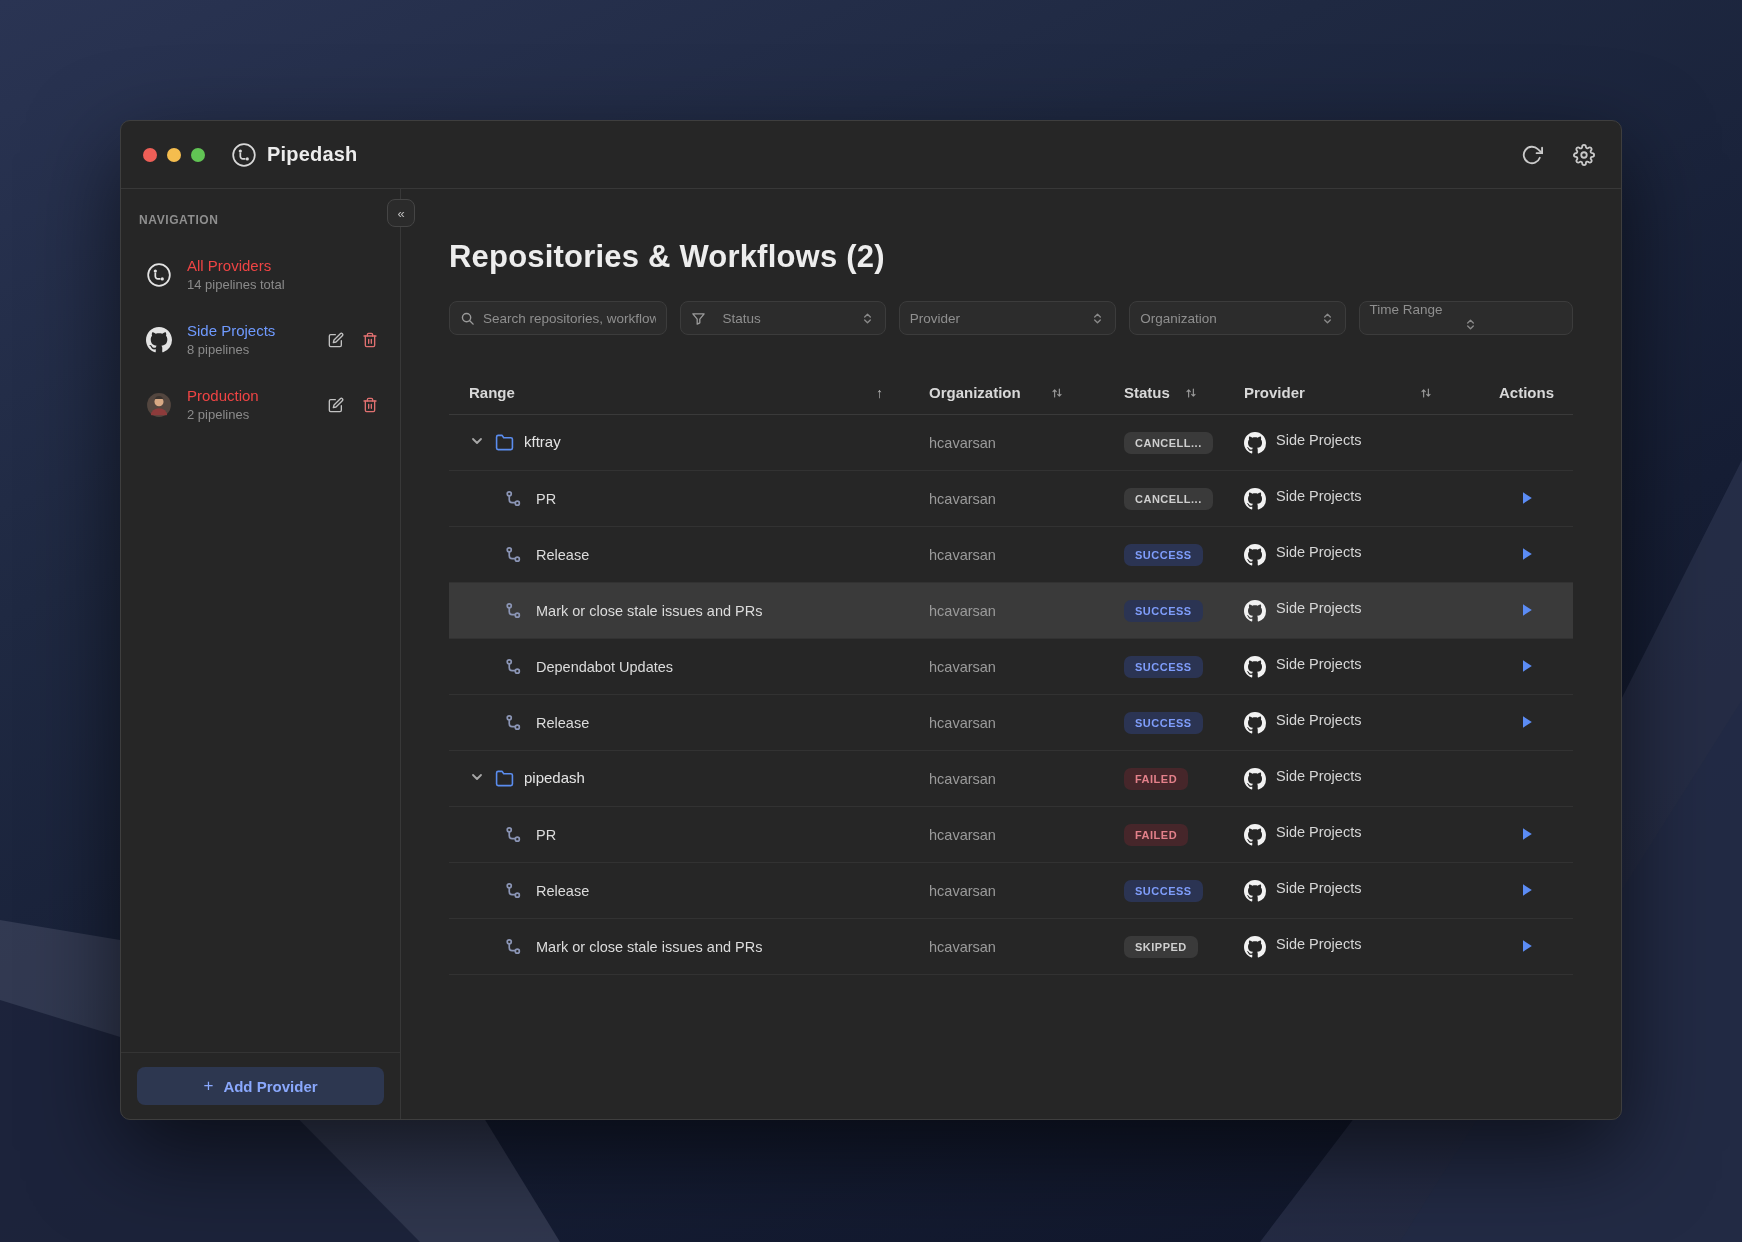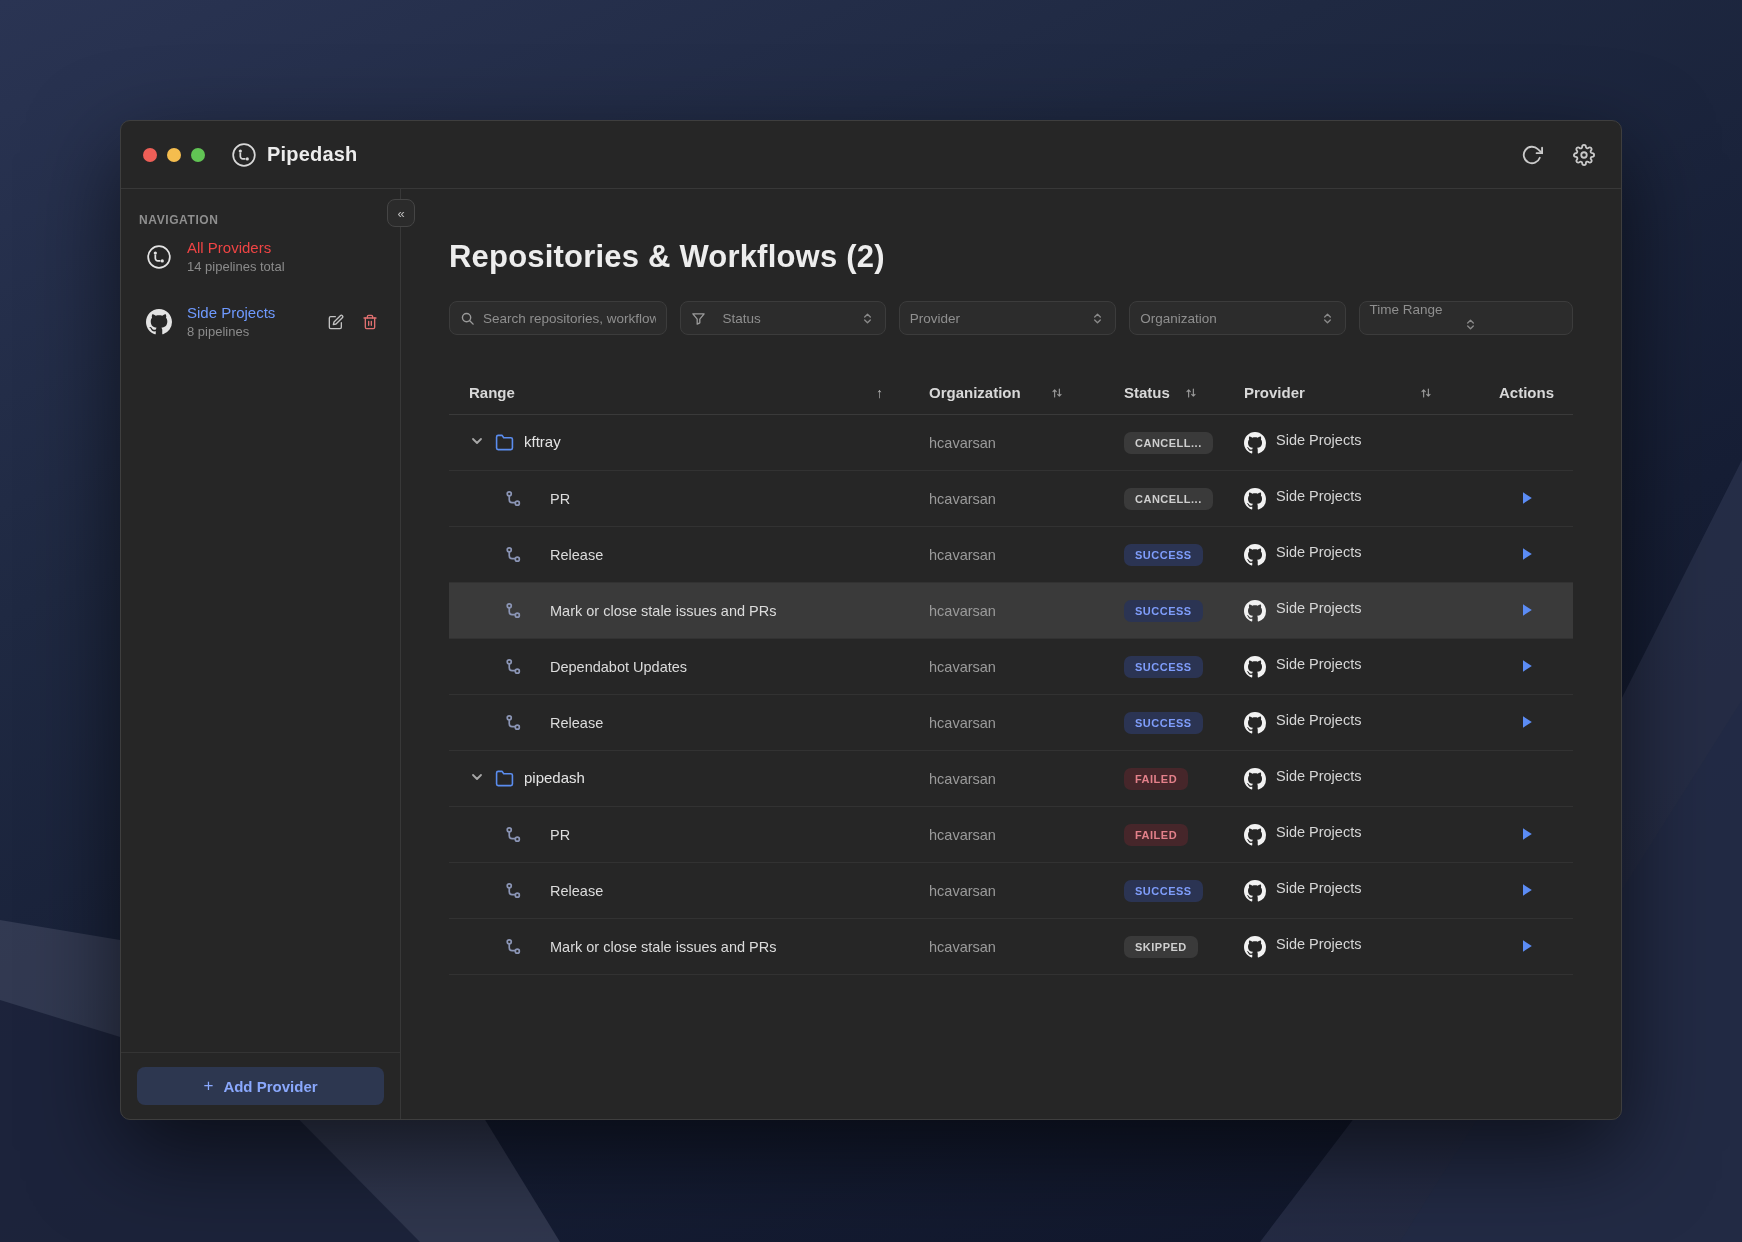--- a/index.html
+++ b/index.html
@@ -34,7 +34,7 @@
     font-size:13px; display:flex; align-items:center; justify-content:center; cursor:pointer;
   }
   .nav-section { padding:24px 16px 0 18px; flex:1; }
-  .nav-label { font-size:12px; font-weight:700; letter-spacing:.6px; color:#8f8f8f; margin-bottom:4px; }
+  .nav-label { font-size:12px; font-weight:700; letter-spacing:.6px; color:#8f8f8f; margin-bottom:22px; }
   .nav-item { display:flex; align-items:center; padding:8px 6px; border-radius:8px; margin-bottom:14px; cursor:pointer; }
   .nav-ico { width:28px; height:28px; flex:0 0 28px; display:flex; align-items:center; justify-content:center; margin-right:14px; color:#e3e3e3; }
   .nav-ico svg { width:26px; height:26px; }

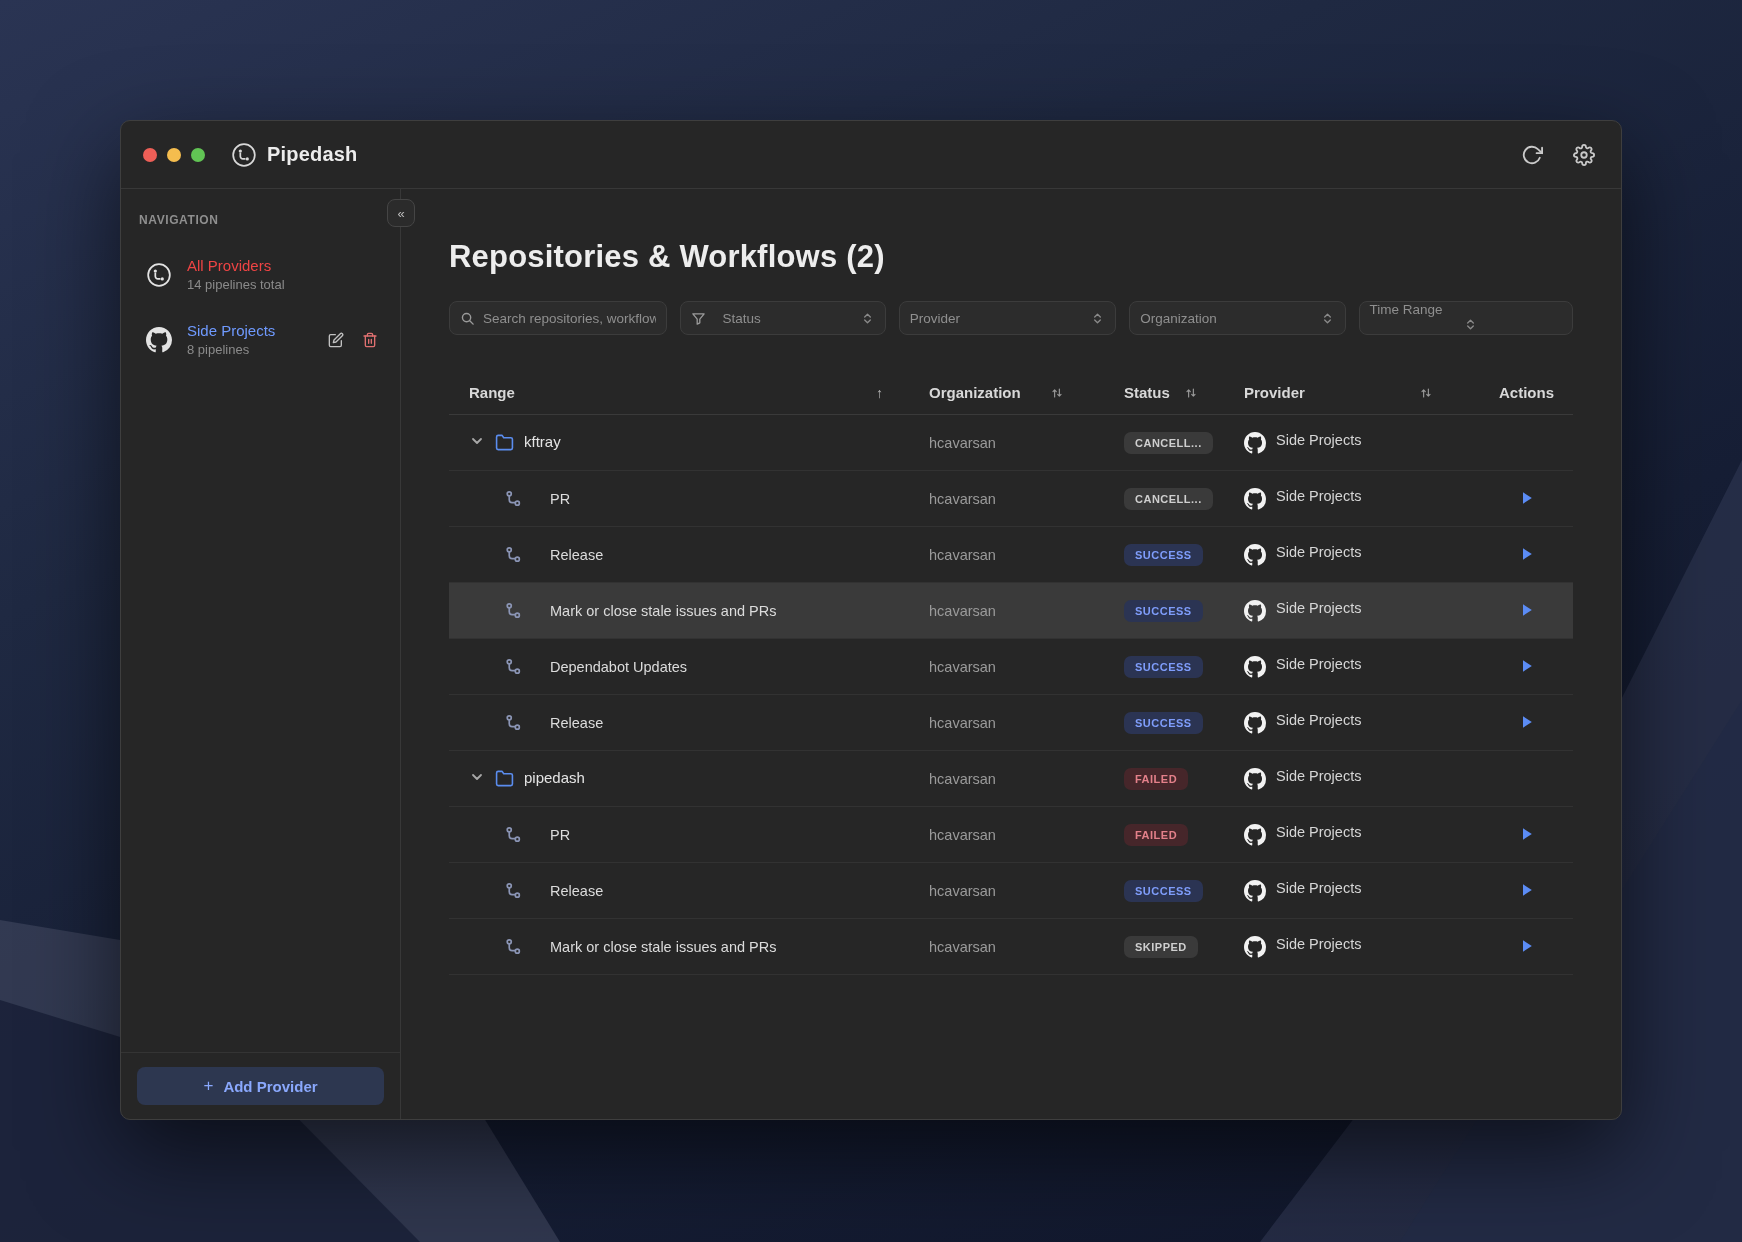--- a/index.html
+++ b/index.html
@@ -262,6 +262,25 @@
           </span>
         </div>
 
+        <div class="nav-item">
+          <span class="nav-ico">
+              <svg style="border-radius:50%">
+                <use href="#i-avatar"></use>
+              </svg>
+            </span>
+          <span class="nav-texts">
+            <span class="nav-title">Production</span>
+            <span class="nav-sub">2 pipelines</span>
+          </span>
+          <span class="nav-side-actions">
+            <button class="mini-btn edit"><svg>
+                  <use href="#i-edit"></use>
+                </svg></button>
+            <button class="mini-btn del"><svg>
+                  <use href="#i-trash"></use>
+                </svg></button>
+          </span>
+        </div>
 
       </div>
 

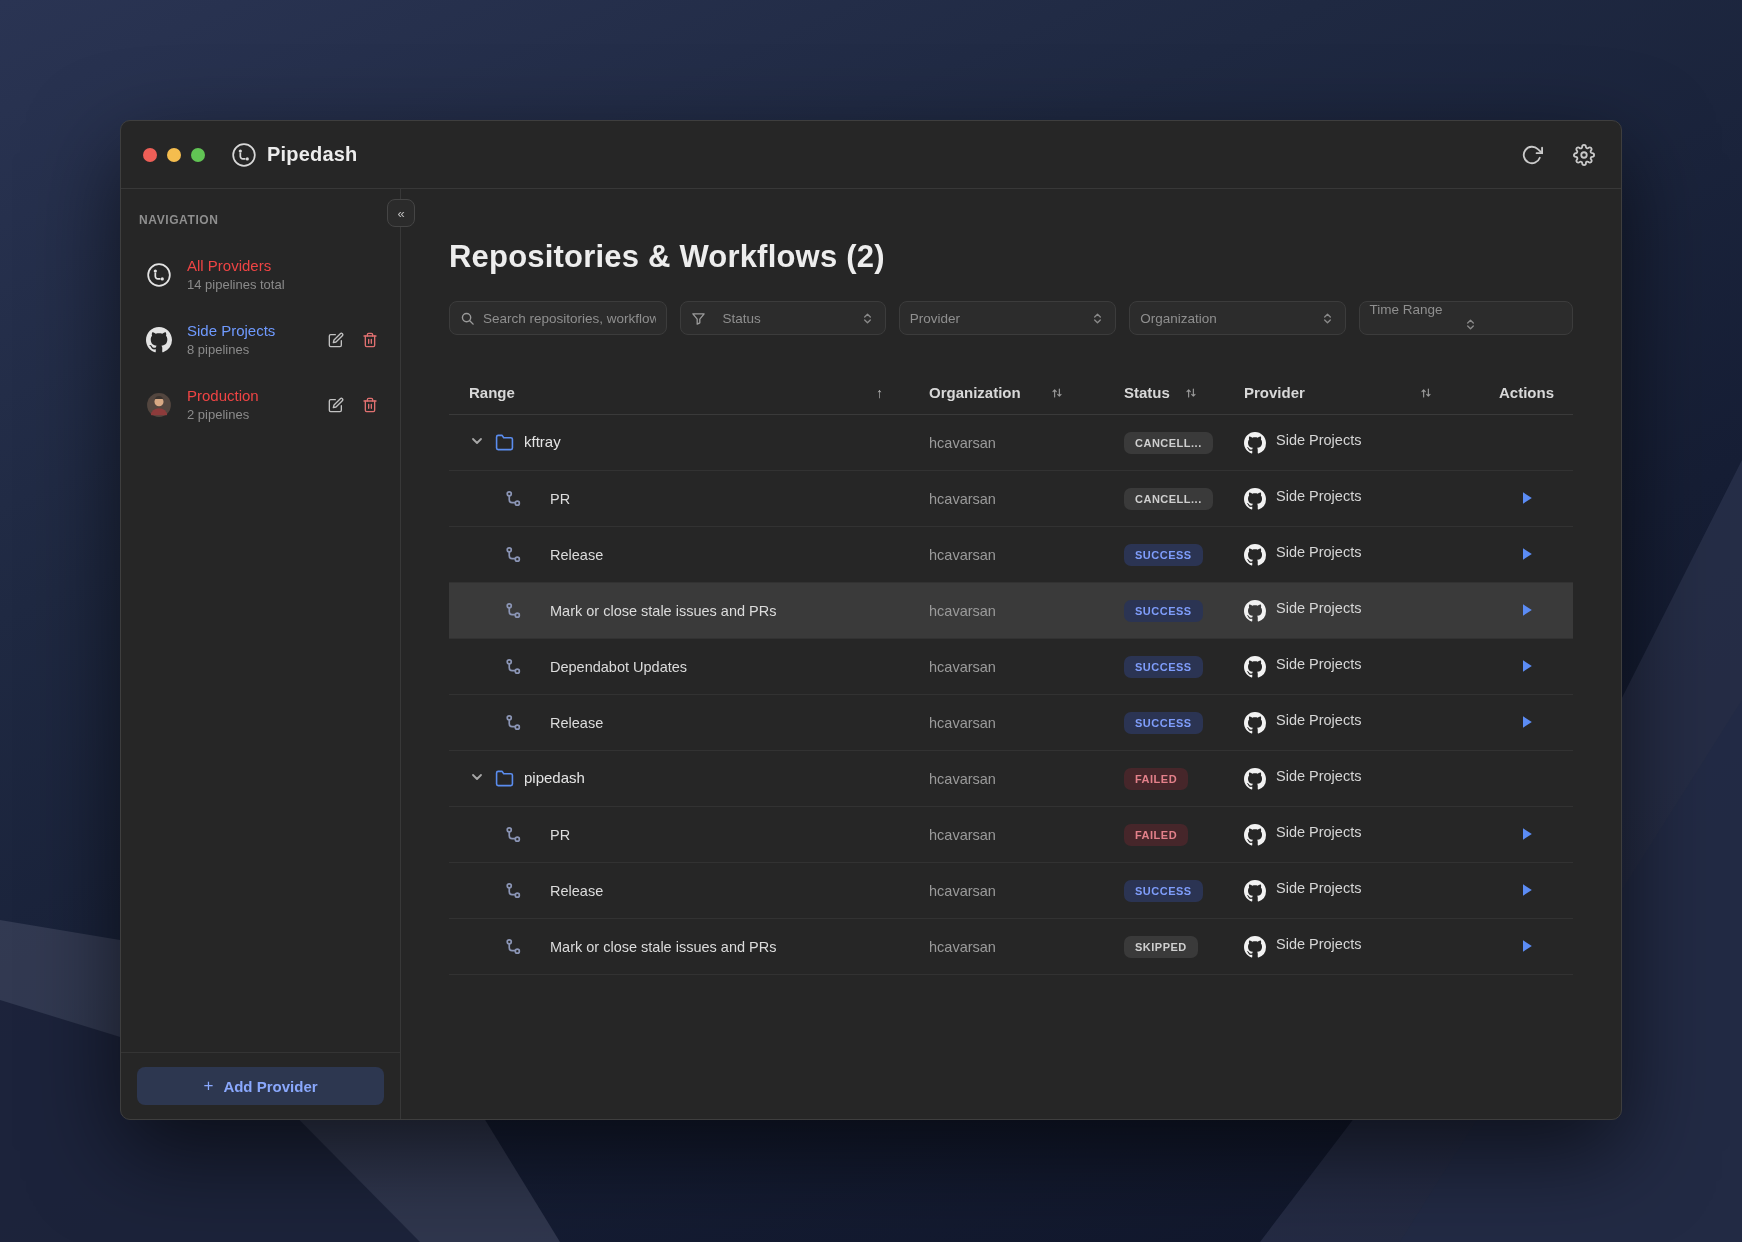--- a/index.html
+++ b/index.html
@@ -85,7 +85,7 @@
   .chev-btn svg{ width:16px; height:16px; }
   .folder-ico { width:19px; height:19px; color:#5b8def; }
   .repo-name { color:#e4e4e4; font-size:15px; }
-  .wf-indent { margin-left:36px; display:flex; align-items:center; gap:28px; min-width:0; }
+  .wf-indent { margin-left:36px; display:flex; align-items:center; gap:14px; min-width:0; }
   .wf-ico { width:17px; height:17px; color:#8b95b5; flex:0 0 17px; }
   .wf-name { color:#dcdcdc; }
   .cell.org { padding-left:10px; color:#9a9a9a; }

